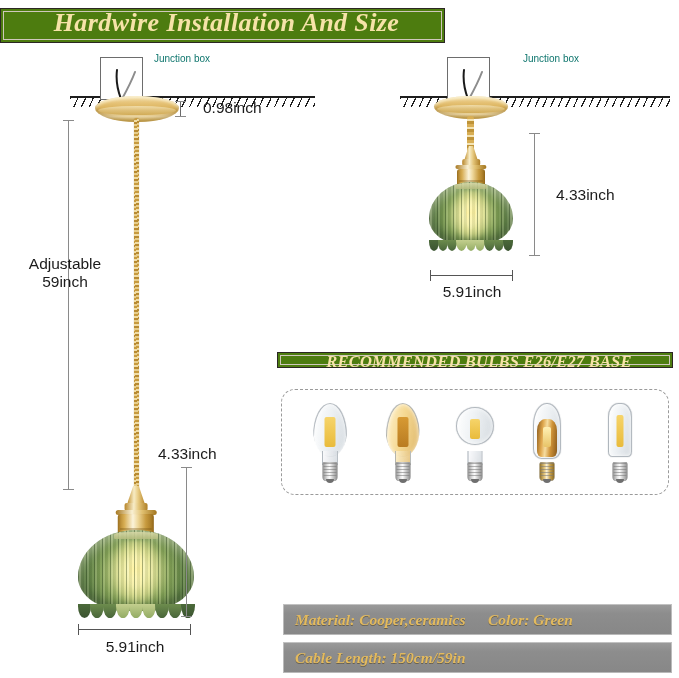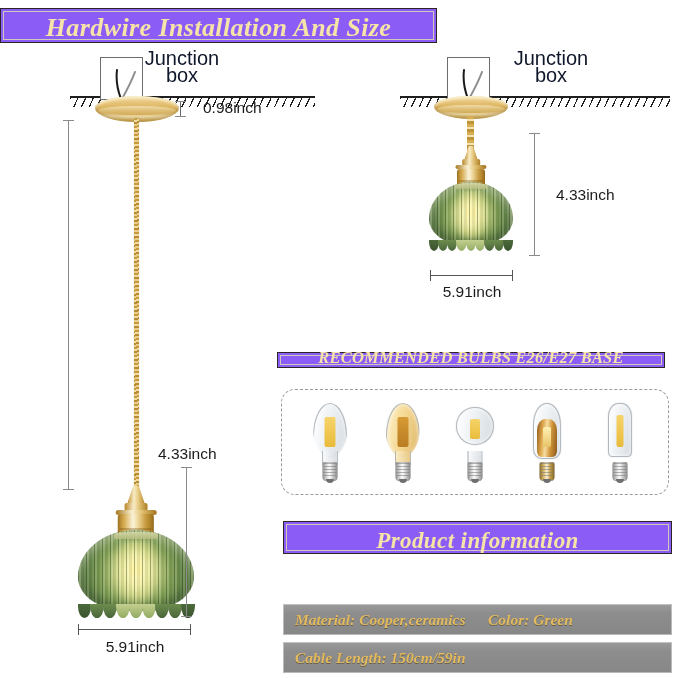--- a/index.html
+++ b/index.html
@@ -9,9 +9,9 @@
   .canvas{position:absolute;inset:0;background:#fff;}
 
   
-  .banner{position:absolute;background:#8b5cf6;
-          display:flex;align-items:flex-end;justify-content:center;
-          box-shadow:inset 0 0 0 1px #2b2723;}
+  .banner{position:absolute;background:#4d7c0f;
+          display:flex;align-items:flex-start;justify-content:center;
+          box-shadow:inset 0 0 0 1px #2b2723;padding-left:8px;}
   .banner:before{content:"";position:absolute;left:3px;right:3px;top:3px;bottom:3px;
           border:1px solid #cfc8bb;pointer-events:none;}
   .banner span{position:relative;font-family:"Liberation Serif", serif;

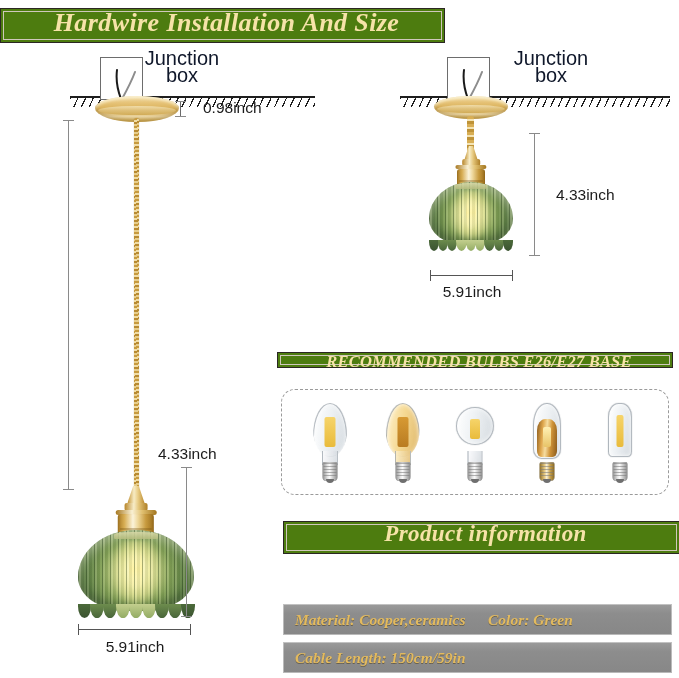--- a/index.html
+++ b/index.html
@@ -41,7 +41,7 @@
   #jbox-left{left:100px;top:57px;width:41px;height:41px;}
   #jbox-right{left:447px;top:57px;width:41px;height:41px;}
 
-  .jlabel{position:absolute;font-size:20px;line-height:17px;text-align:center;color:#0f172a;}
+  .jlabel{position:absolute;font-size:10px;line-height:17px;text-align:center;color:#0f766e;}
   #jlab-left{left:136px;top:50px;width:92px;}
   #jlab-right{left:505px;top:50px;width:92px;}
 

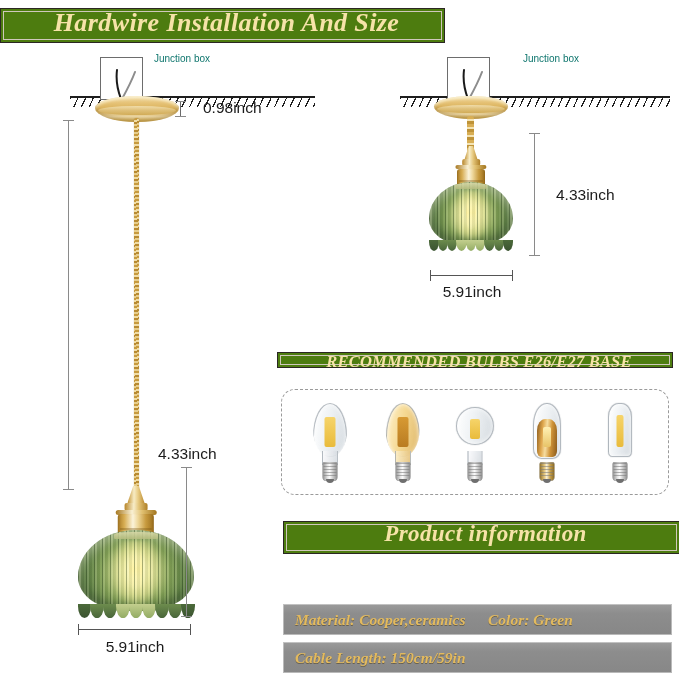--- a/index.html
+++ b/index.html
@@ -225,6 +225,8 @@
   <div class="cable" style="left:134px;top:118px;height:372px;"></div>
 
   <div class="dimv" style="left:68px;top:120px;height:370px;"></div>
+  <div class="dimlabel" style="left:10px;top:255px;width:110px;text-align:center;">Adjustable
+59inch</div>
 
   <div class="socket" style="left:110px;top:486px;width:52px;height:52px;">
     <div class="cone"></div>

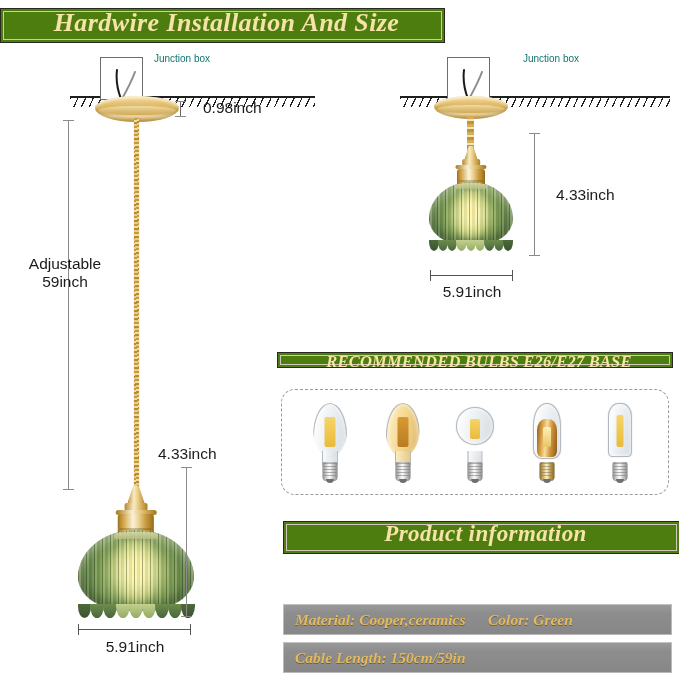--- a/index.html
+++ b/index.html
@@ -350,9 +350,6 @@
     </div>
   </div>
 
-  <div class="banner" id="hdr-prod">
-    <span>Product information</span>
-  </div>
 
 
   <div class="specrow" id="row2">

